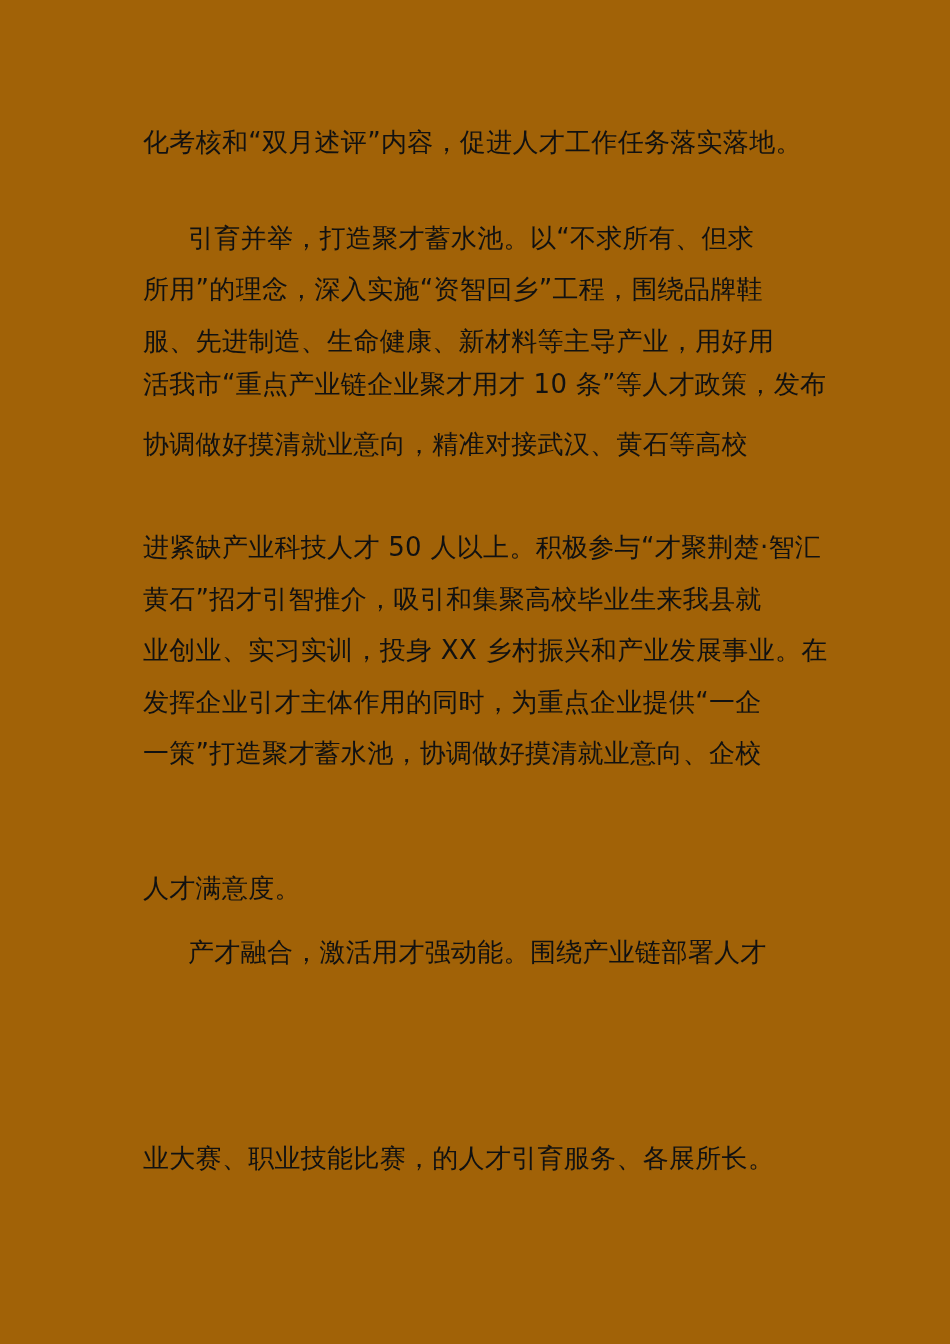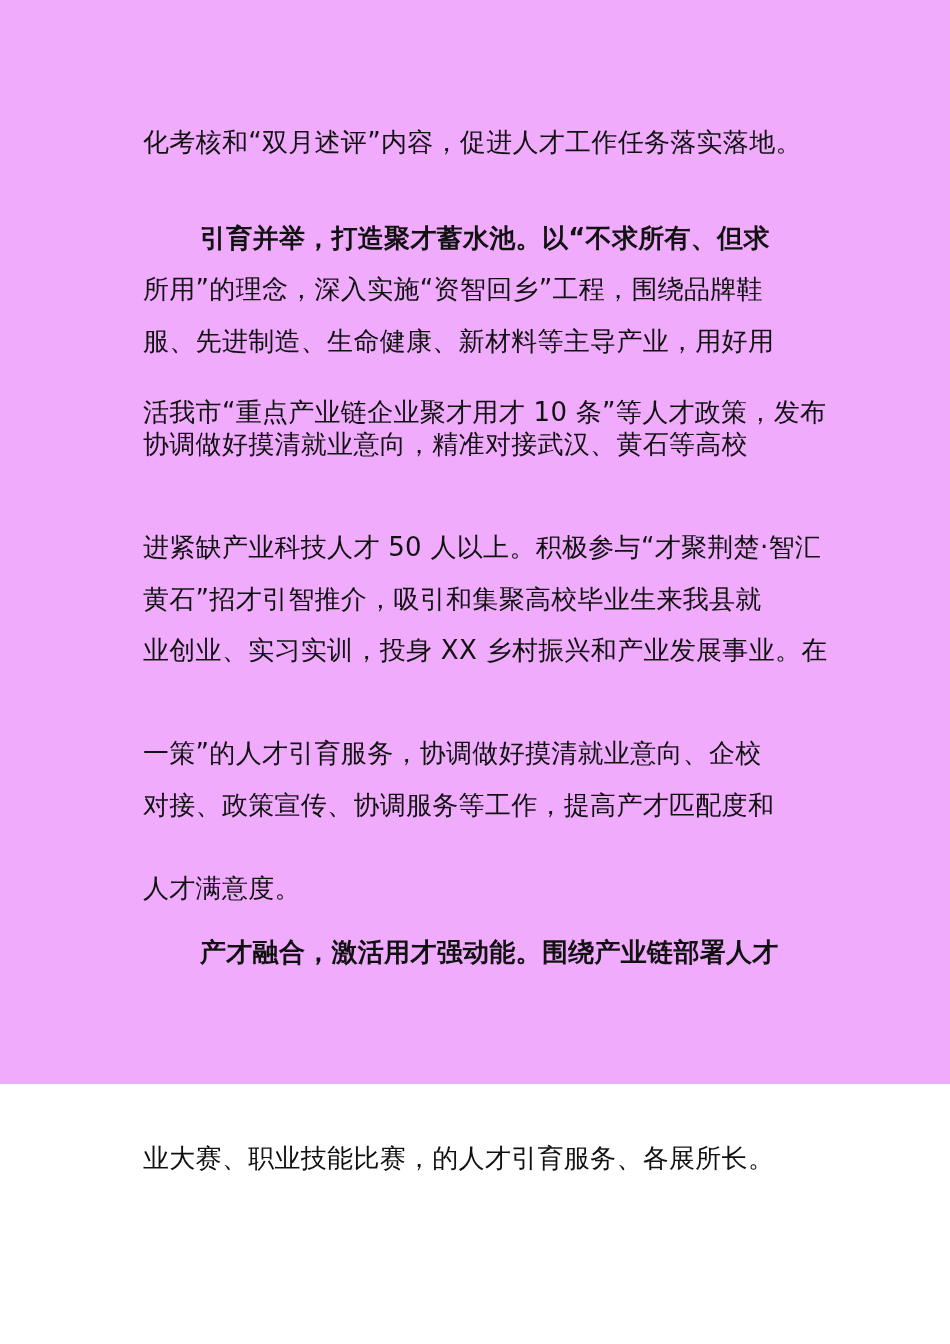--- a/index.html
+++ b/index.html
@@ -20,8 +20,8 @@
       left: 0;
       top: 0;
       width: 950px;
-      height: 1084px;
-      background: #f0abfc;
+      height: 1344px;
+      background: #a16207;
     }
     .line {
       position: absolute;

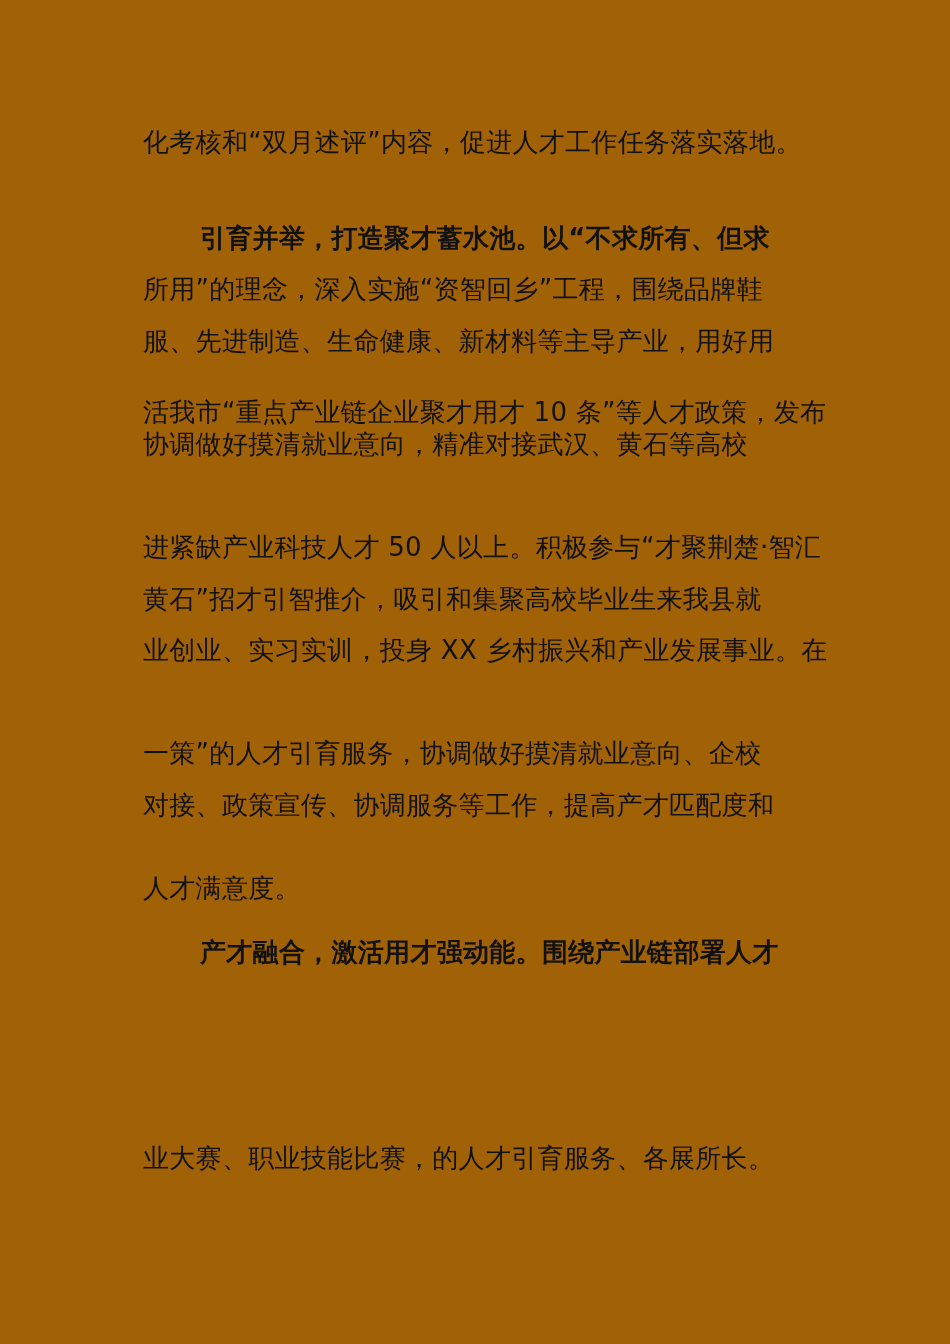--- a/index.html
+++ b/index.html
@@ -32,8 +32,7 @@
       letter-spacing: 0.3px;
     }
     .indent {
-      left: 200px;
-      font-weight: bold;
+      left: 188px;
     }
   </style>
 </head>

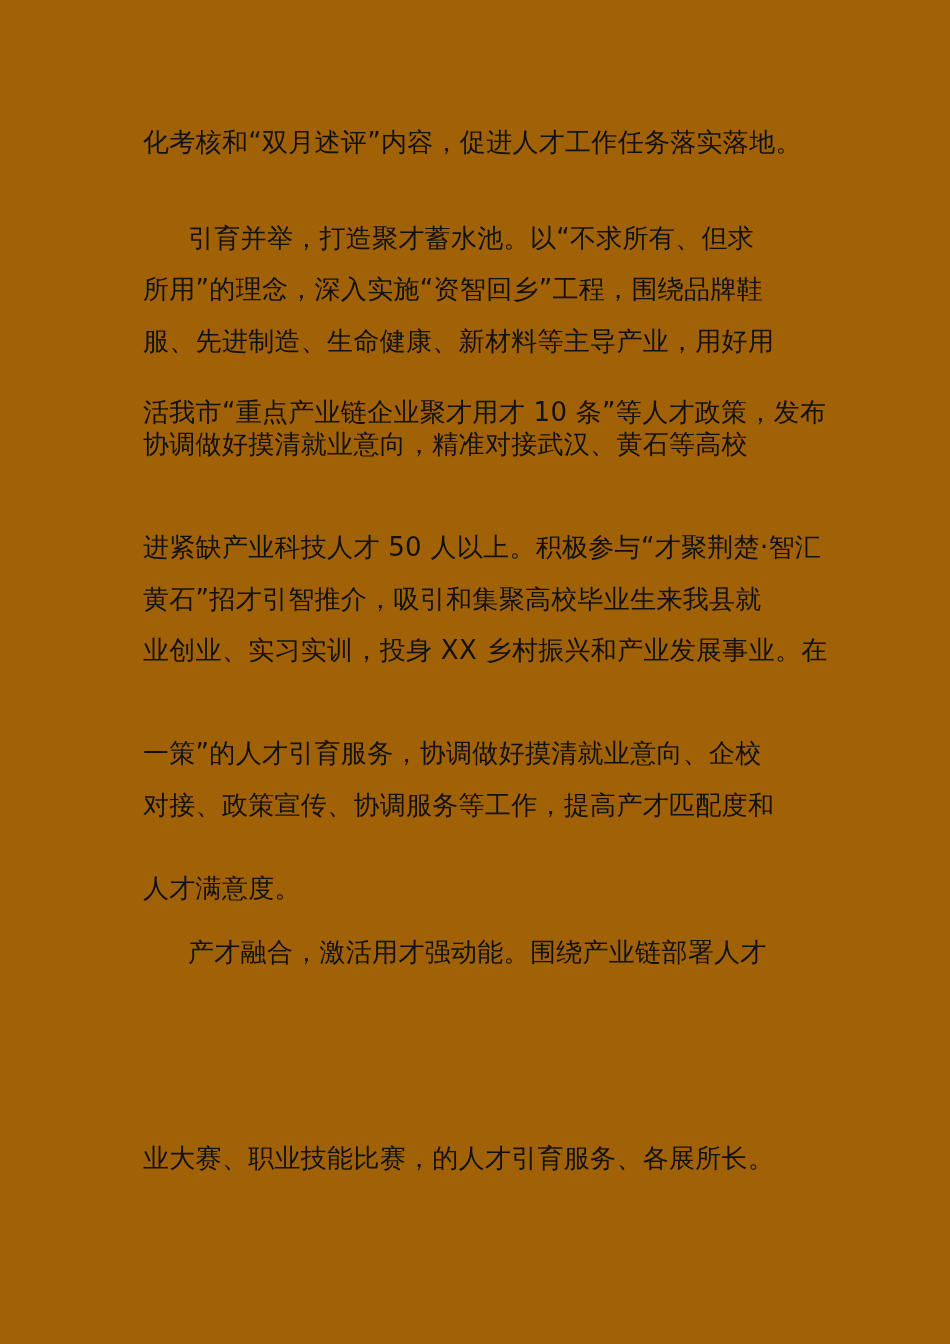--- a/index.html
+++ b/index.html
@@ -44,7 +44,7 @@
   <div class="line indent" style="top:222px">引育并举，打造聚才蓄水池。以“不求所有、但求</div>
   <div class="line" style="top:273px">所用”的理念，深入实施“资智回乡”工程，围绕品牌鞋</div>
   <div class="line" style="top:325px">服、先进制造、生命健康、新材料等主导产业，用好用</div>
-  <div class="line" style="top:396px">活我市“重点产业链企业聚才用才 10 条”等人才政策，发布</div>
+  <div class="line" style="top:368px">活我市“重点产业链企业聚才用才 10 条”等人才政策，发布</div>
   <div class="line" style="top:428px">协调做好摸清就业意向，精准对接武汉、黄石等高校</div>
   <div class="line" style="top:531px">进紧缺产业科技人才 50 人以上。积极参与“才聚荆楚·智汇</div>
   <div class="line" style="top:583px">黄石”招才引智推介，吸引和集聚高校毕业生来我县就</div>

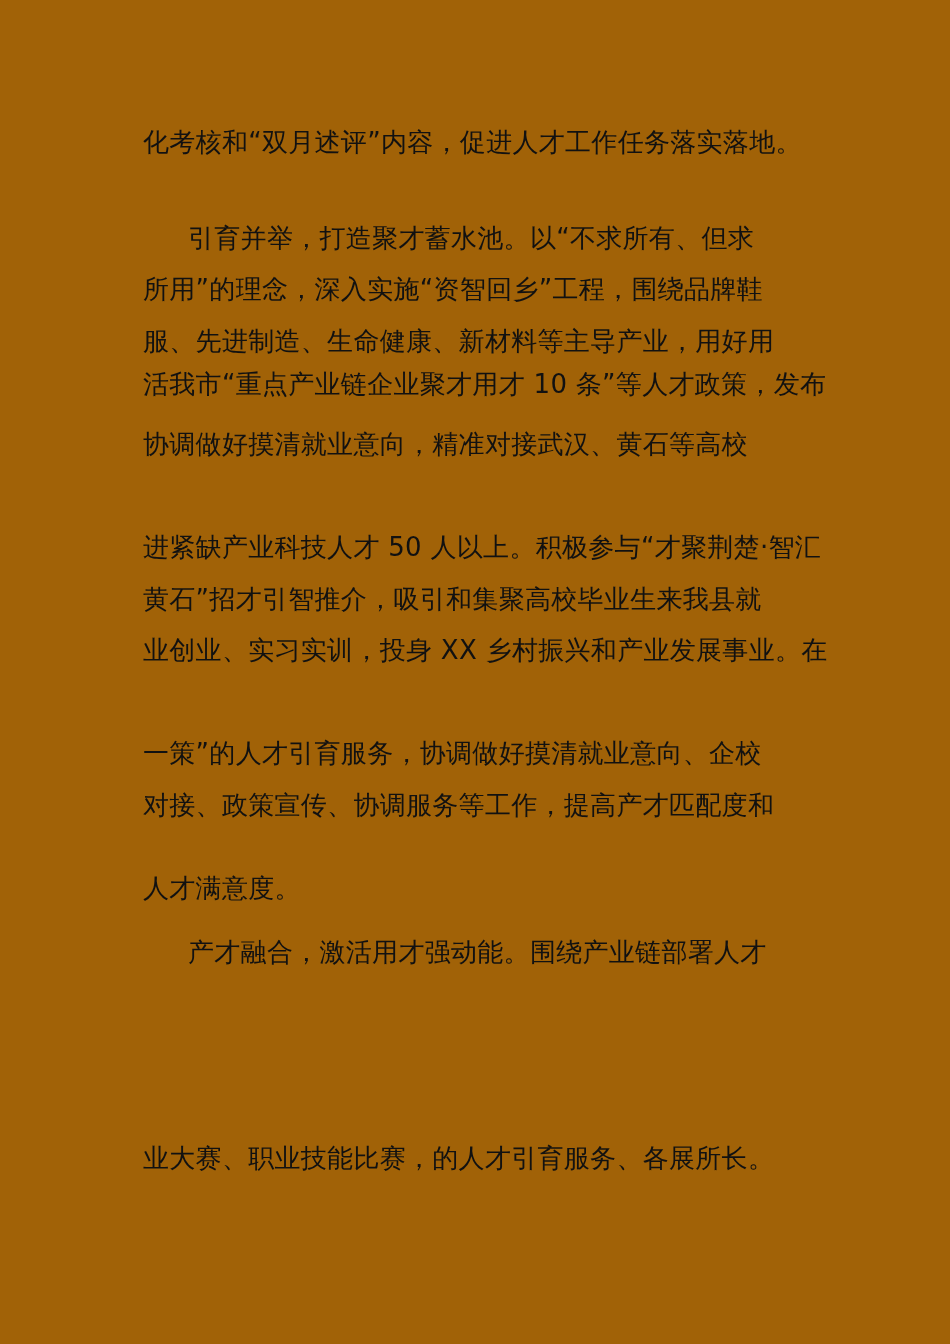--- a/index.html
+++ b/index.html
@@ -49,6 +49,7 @@
   <div class="line" style="top:531px">进紧缺产业科技人才 50 人以上。积极参与“才聚荆楚·智汇</div>
   <div class="line" style="top:583px">黄石”招才引智推介，吸引和集聚高校毕业生来我县就</div>
   <div class="line" style="top:634px">业创业、实习实训，投身 XX 乡村振兴和产业发展事业。在</div>
+  <div class="line" style="top:686px">发挥企业引才主体作用的同时，为重点企业提供“一企</div>
   <div class="line" style="top:737px">一策”的人才引育服务，协调做好摸清就业意向、企校</div>
   <div class="line" style="top:789px">对接、政策宣传、协调服务等工作，提高产才匹配度和</div>
   <div class="line" style="top:872px">人才满意度。</div>

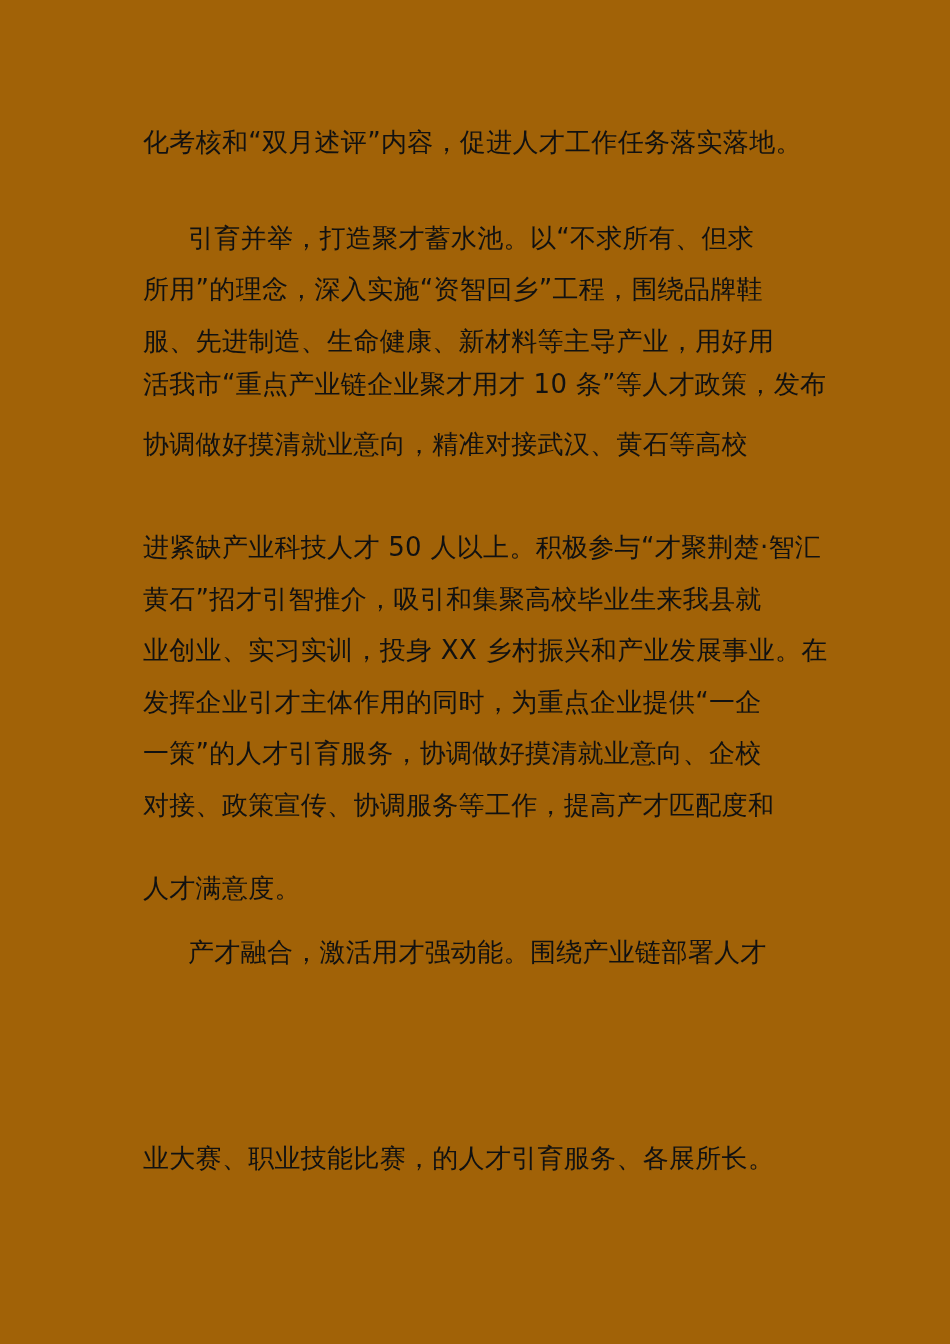--- a/index.html
+++ b/index.html
@@ -50,7 +50,7 @@
   <div class="line" style="top:583px">黄石”招才引智推介，吸引和集聚高校毕业生来我县就</div>
   <div class="line" style="top:634px">业创业、实习实训，投身 XX 乡村振兴和产业发展事业。在</div>
   <div class="line" style="top:686px">发挥企业引才主体作用的同时，为重点企业提供“一企</div>
-  <div class="line" style="top:737px">一策”的人才引育服务，协调做好摸清就业意向、企校</div>
+  <div class="line" style="top:737px">一策”打造聚才蓄水池，协调做好摸清就业意向、企校</div>
   <div class="line" style="top:789px">对接、政策宣传、协调服务等工作，提高产才匹配度和</div>
   <div class="line" style="top:872px">人才满意度。</div>
 

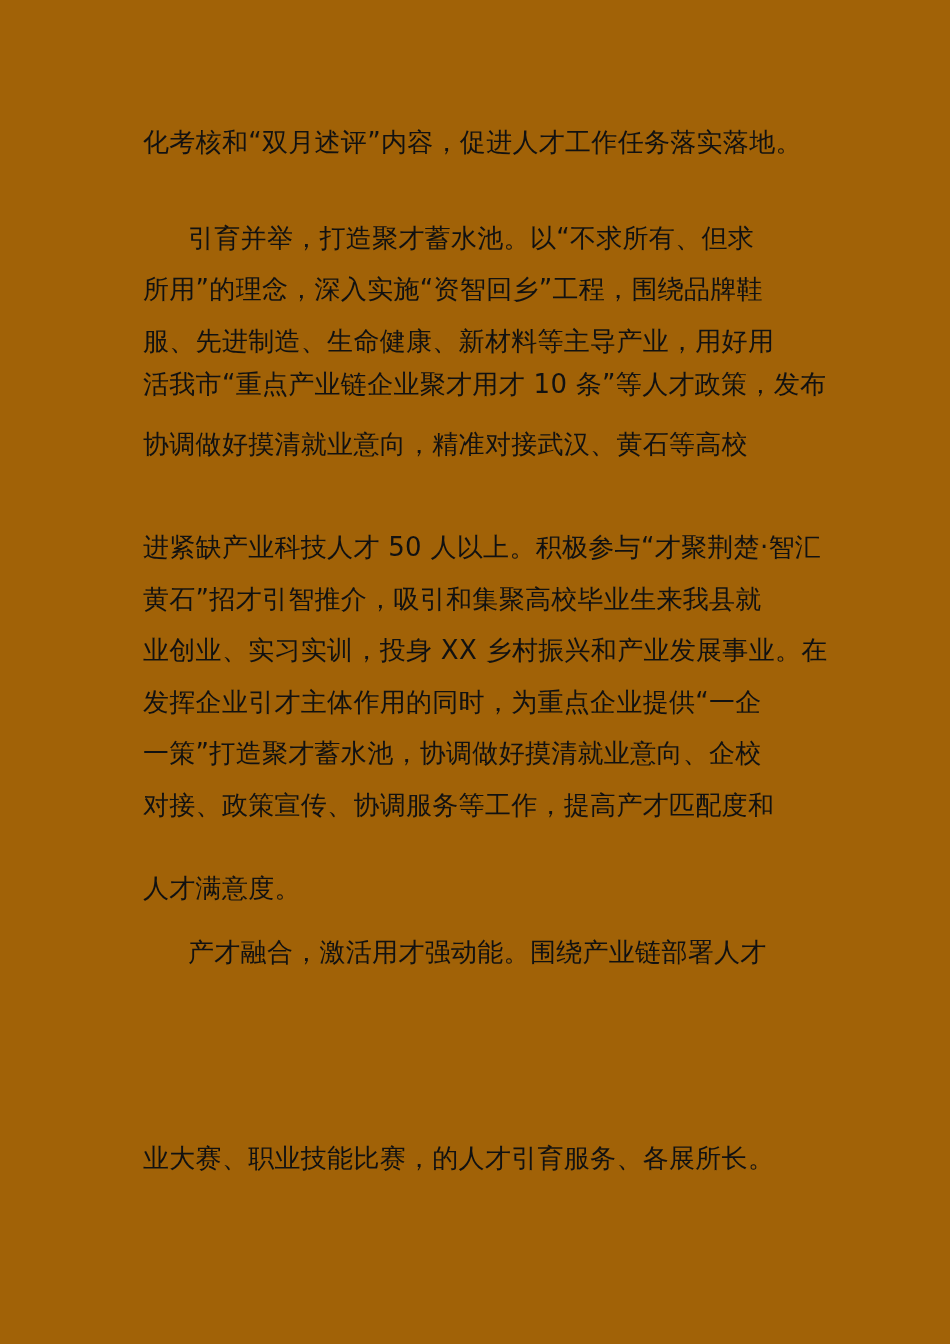--- a/index.html
+++ b/index.html
@@ -51,7 +51,6 @@
   <div class="line" style="top:634px">业创业、实习实训，投身 XX 乡村振兴和产业发展事业。在</div>
   <div class="line" style="top:686px">发挥企业引才主体作用的同时，为重点企业提供“一企</div>
   <div class="line" style="top:737px">一策”打造聚才蓄水池，协调做好摸清就业意向、企校</div>
-  <div class="line" style="top:789px">对接、政策宣传、协调服务等工作，提高产才匹配度和</div>
   <div class="line" style="top:872px">人才满意度。</div>
 
   <div class="line indent" style="top:936px">产才融合，激活用才强动能。围绕产业链部署人才</div>

